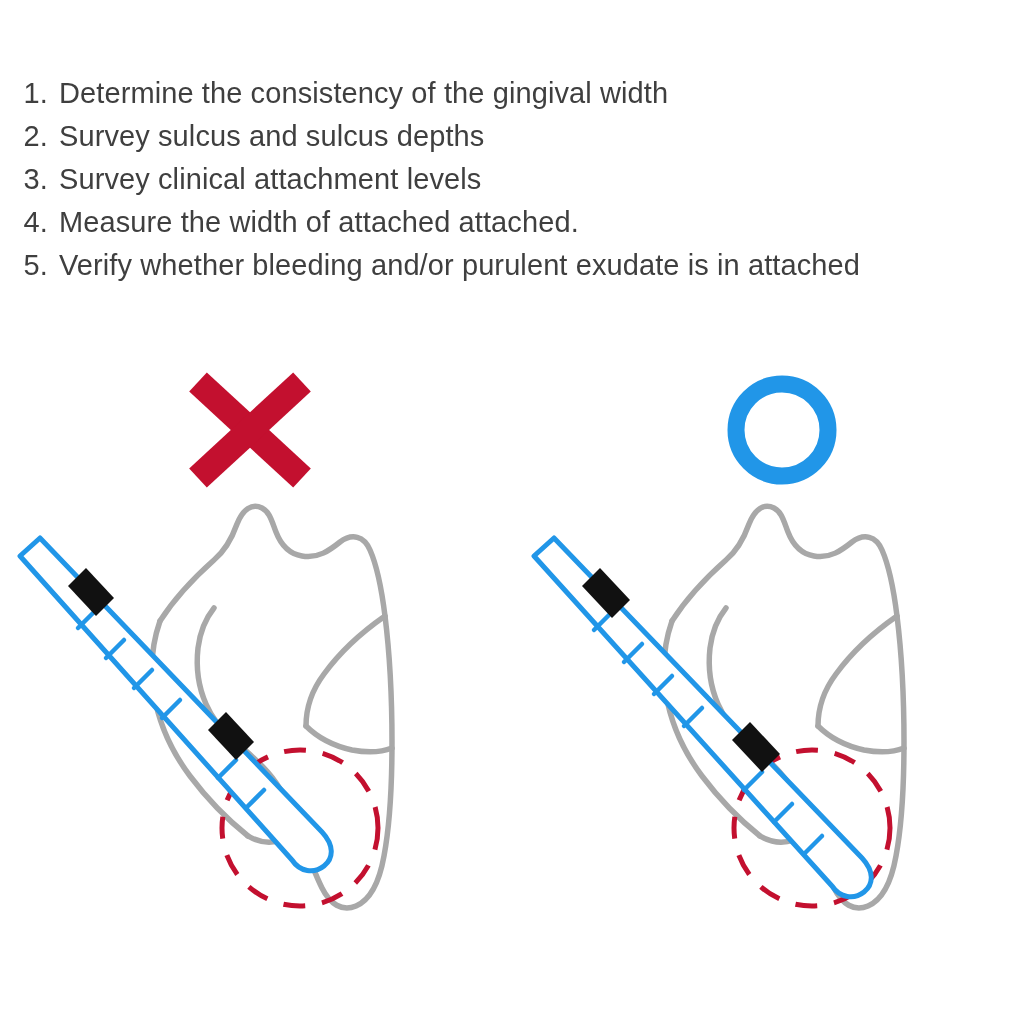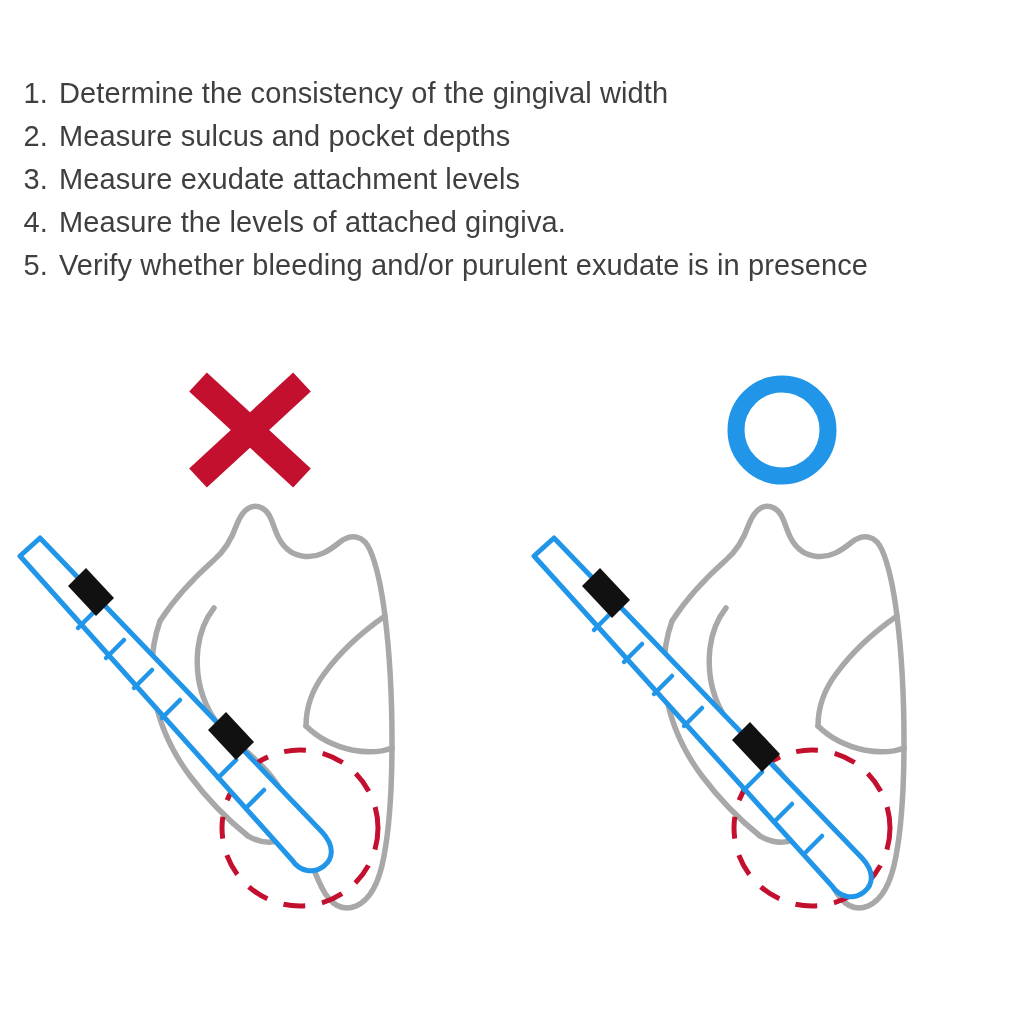--- a/index.html
+++ b/index.html
@@ -92,7 +92,7 @@
     </div>
     <div class="instr-row">
       <span class="instr-num">2.</span>
-      <span class="instr-text">Measure sulcus and pocket depths</span>
+      <span class="instr-text">Survey sulcus and sulcus depths</span>
     </div>
     <div class="instr-row">
       <span class="instr-num">3.</span>

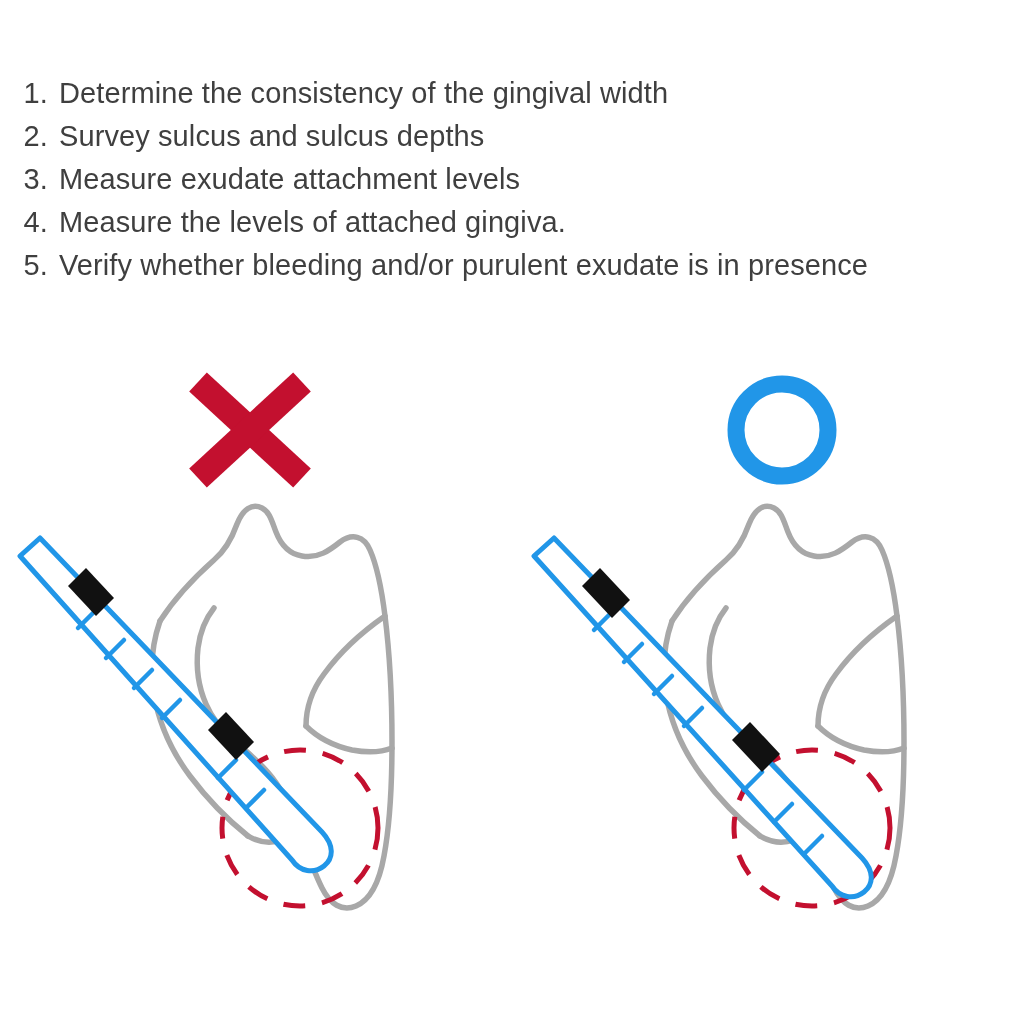--- a/index.html
+++ b/index.html
@@ -96,7 +96,7 @@
     </div>
     <div class="instr-row">
       <span class="instr-num">3.</span>
-      <span class="instr-text">Measure exudate attachment levels</span>
+      <span class="instr-text">Survey clinical attachment levels</span>
     </div>
     <div class="instr-row">
       <span class="instr-num">4.</span>

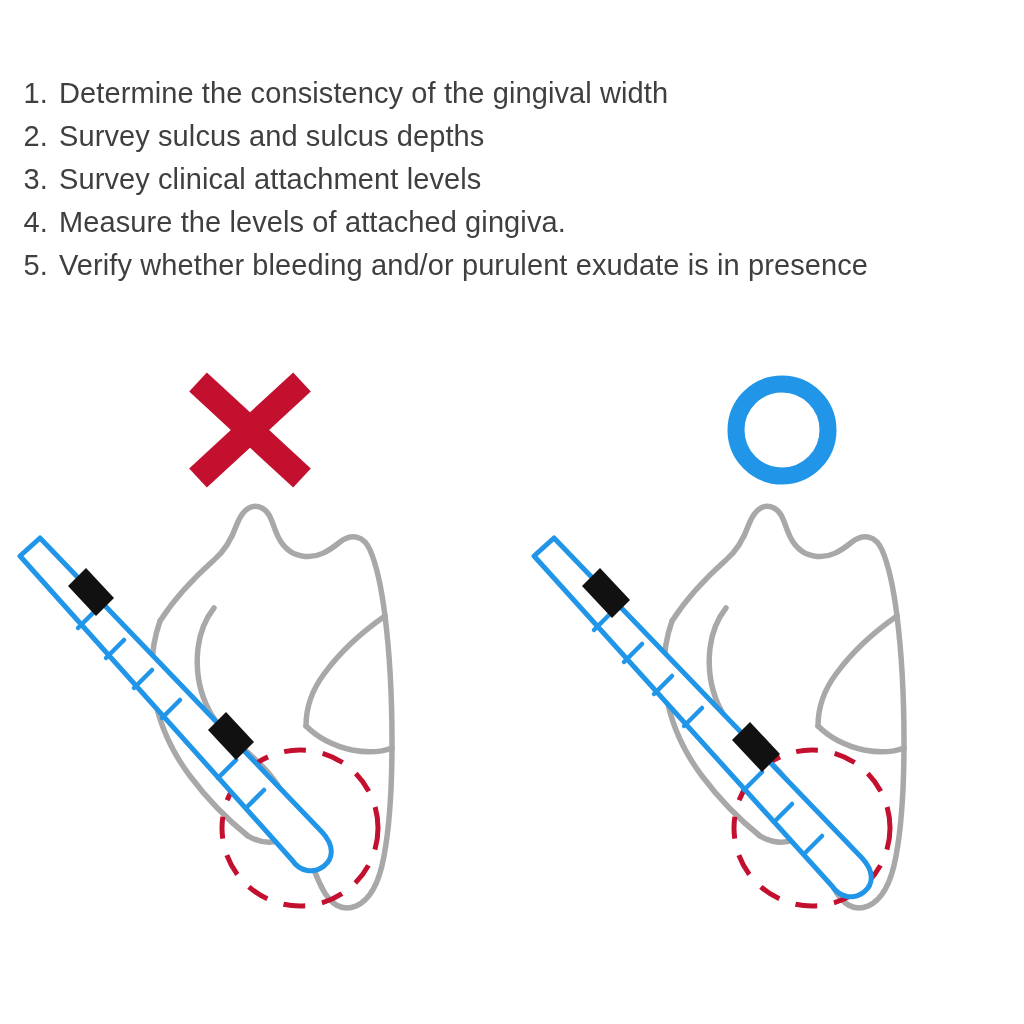--- a/index.html
+++ b/index.html
@@ -100,7 +100,7 @@
     </div>
     <div class="instr-row">
       <span class="instr-num">4.</span>
-      <span class="instr-text">Measure the levels of attached gingiva.</span>
+      <span class="instr-text">Measure the width of attached attached.</span>
     </div>
     <div class="instr-row">
       <span class="instr-num">5.</span>

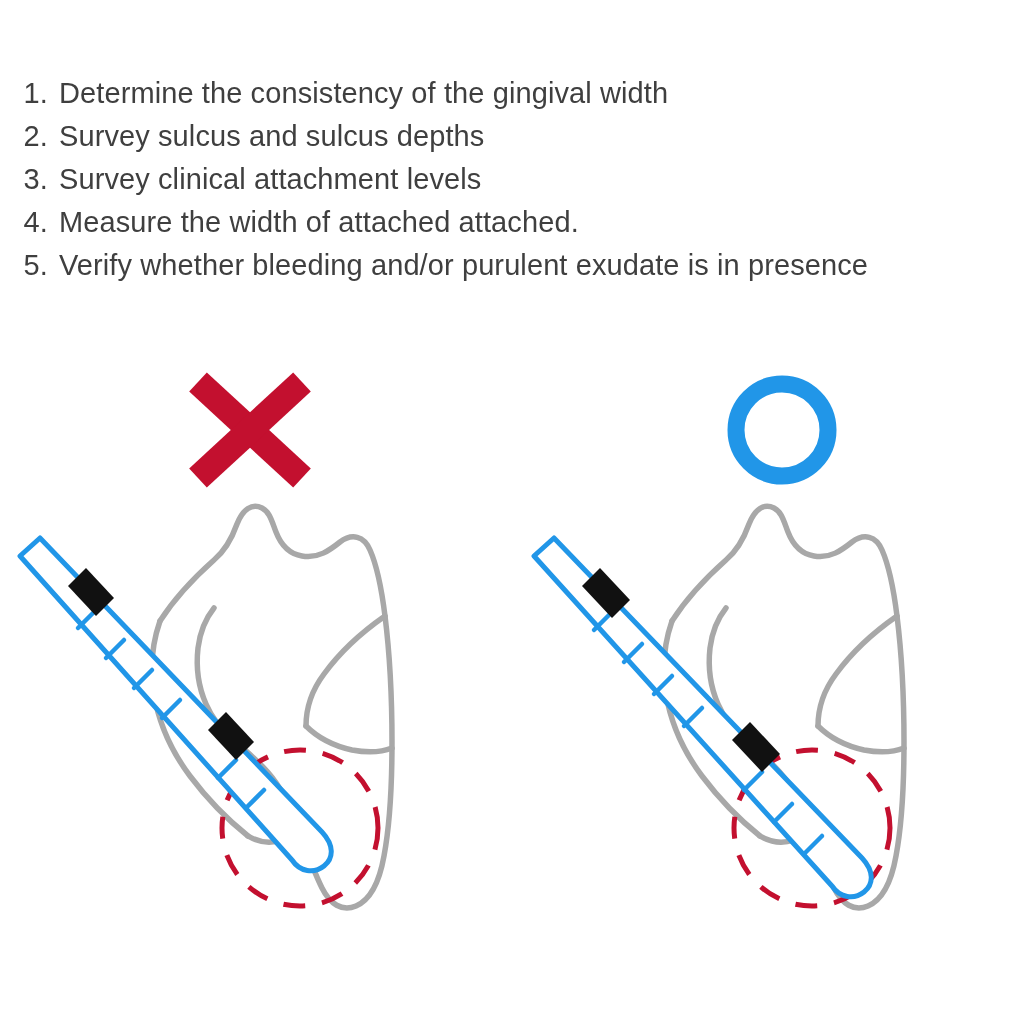--- a/index.html
+++ b/index.html
@@ -104,7 +104,7 @@
     </div>
     <div class="instr-row">
       <span class="instr-num">5.</span>
-      <span class="instr-text">Verify whether bleeding and/or purulent exudate is in presence</span>
+      <span class="instr-text">Verify whether bleeding and/or purulent exudate is in attached</span>
     </div>
   </div>
 

